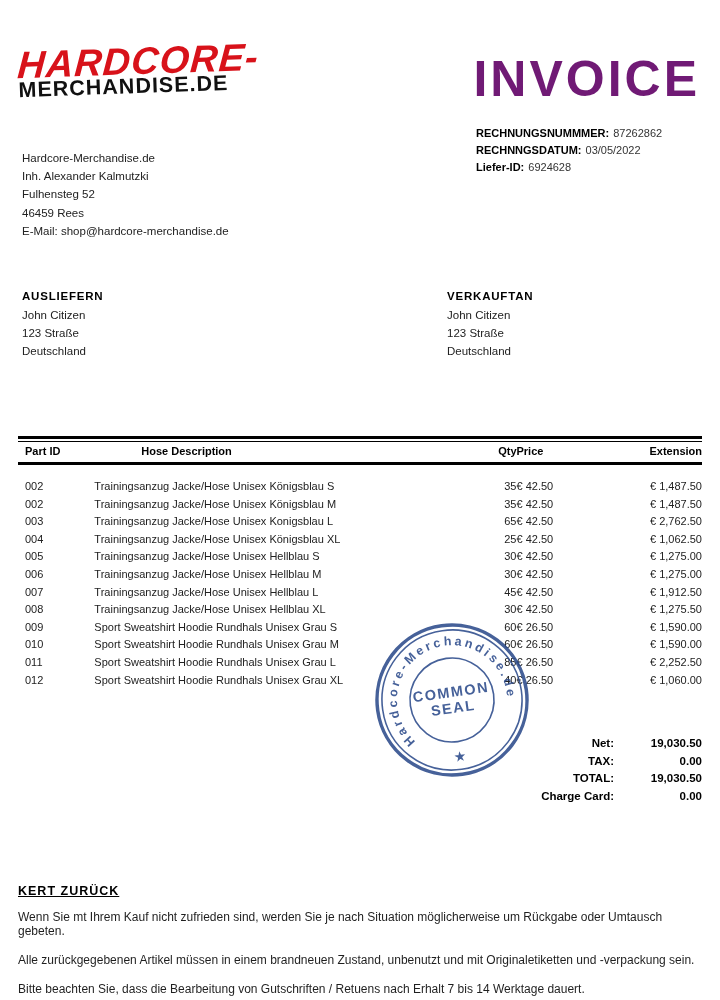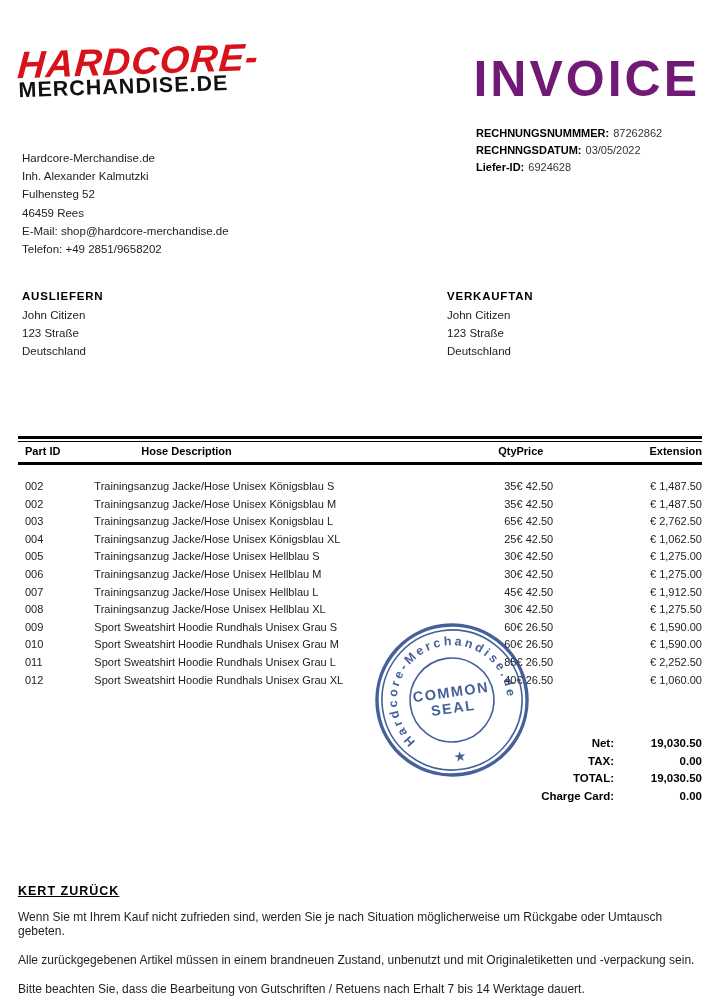--- a/index.html
+++ b/index.html
@@ -99,7 +99,6 @@
 
   <div class="addr-line">E-Mail: shop@hardcore-merchandise.de</div>
 
-  <div class="addr-line">Telefon: +49 2851/9658202</div>
 </div>
 
   <div class="addr ship">

